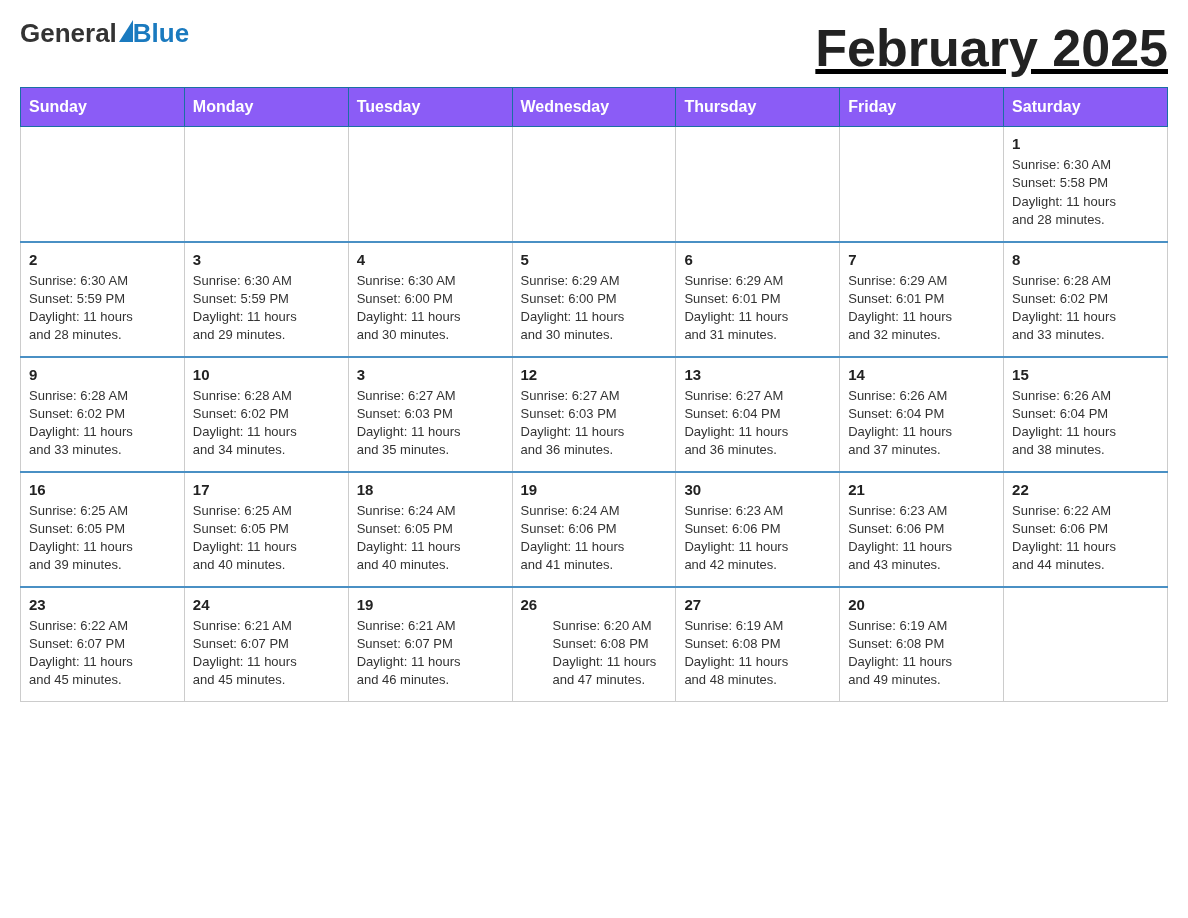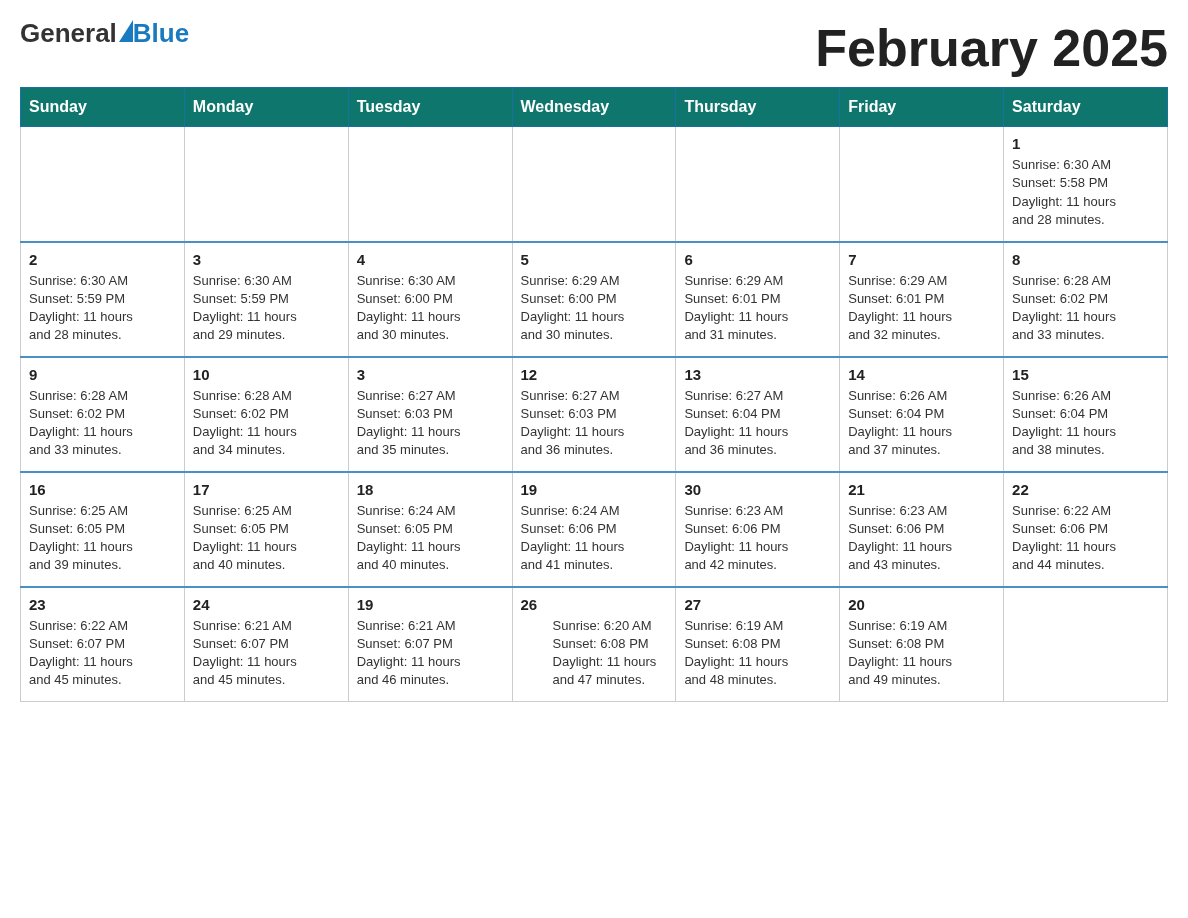--- a/index.html
+++ b/index.html
@@ -40,6 +40,7 @@
     }
     .title-block {
       text-align: right;
+      text-decoration: underline;
     }
     .calendar-title {
       font-size: 52px;

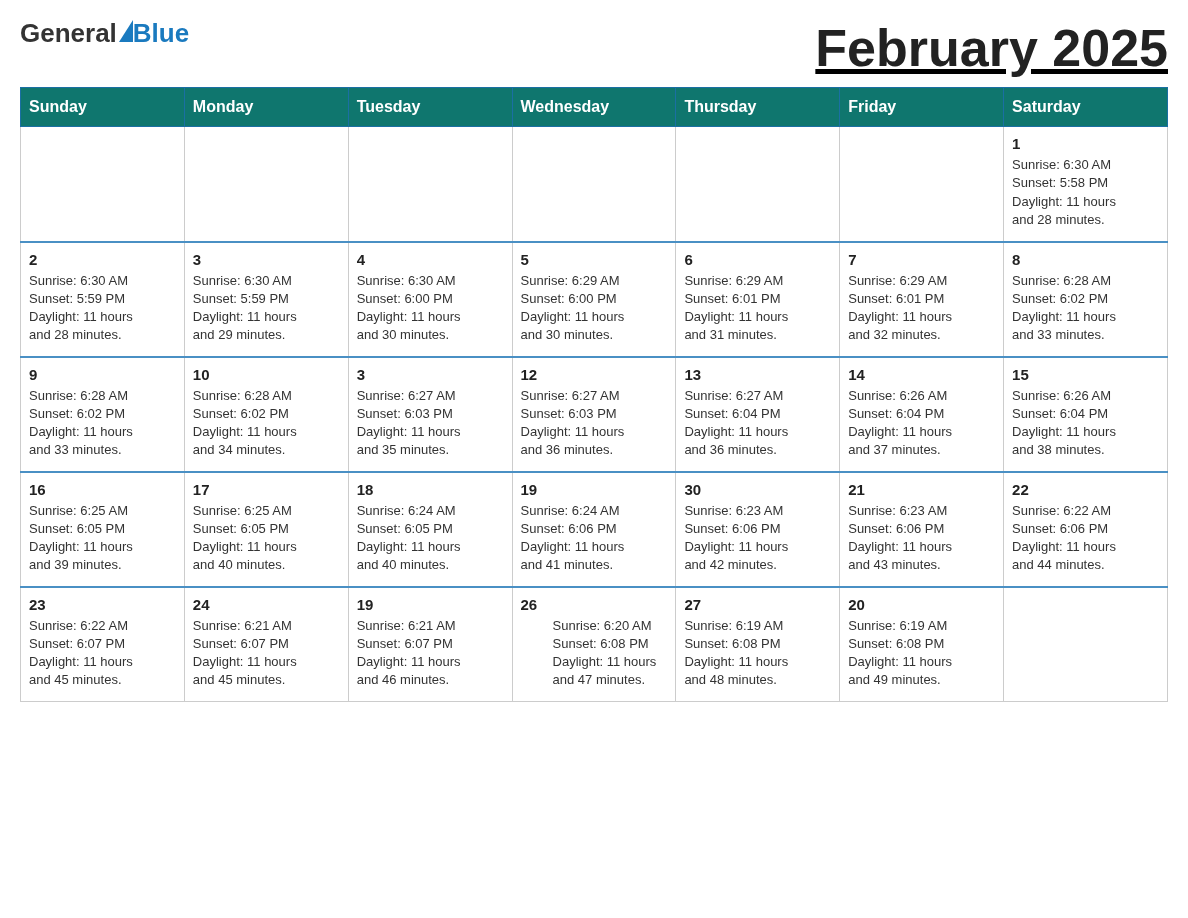--- a/index.html
+++ b/index.html
@@ -59,7 +59,7 @@
       margin-top: 10px;
     }
     thead tr {
-      background-color: #0f766e;
+      background-color: #8b5cf6;
     }
     thead th {
       color: #fff;

